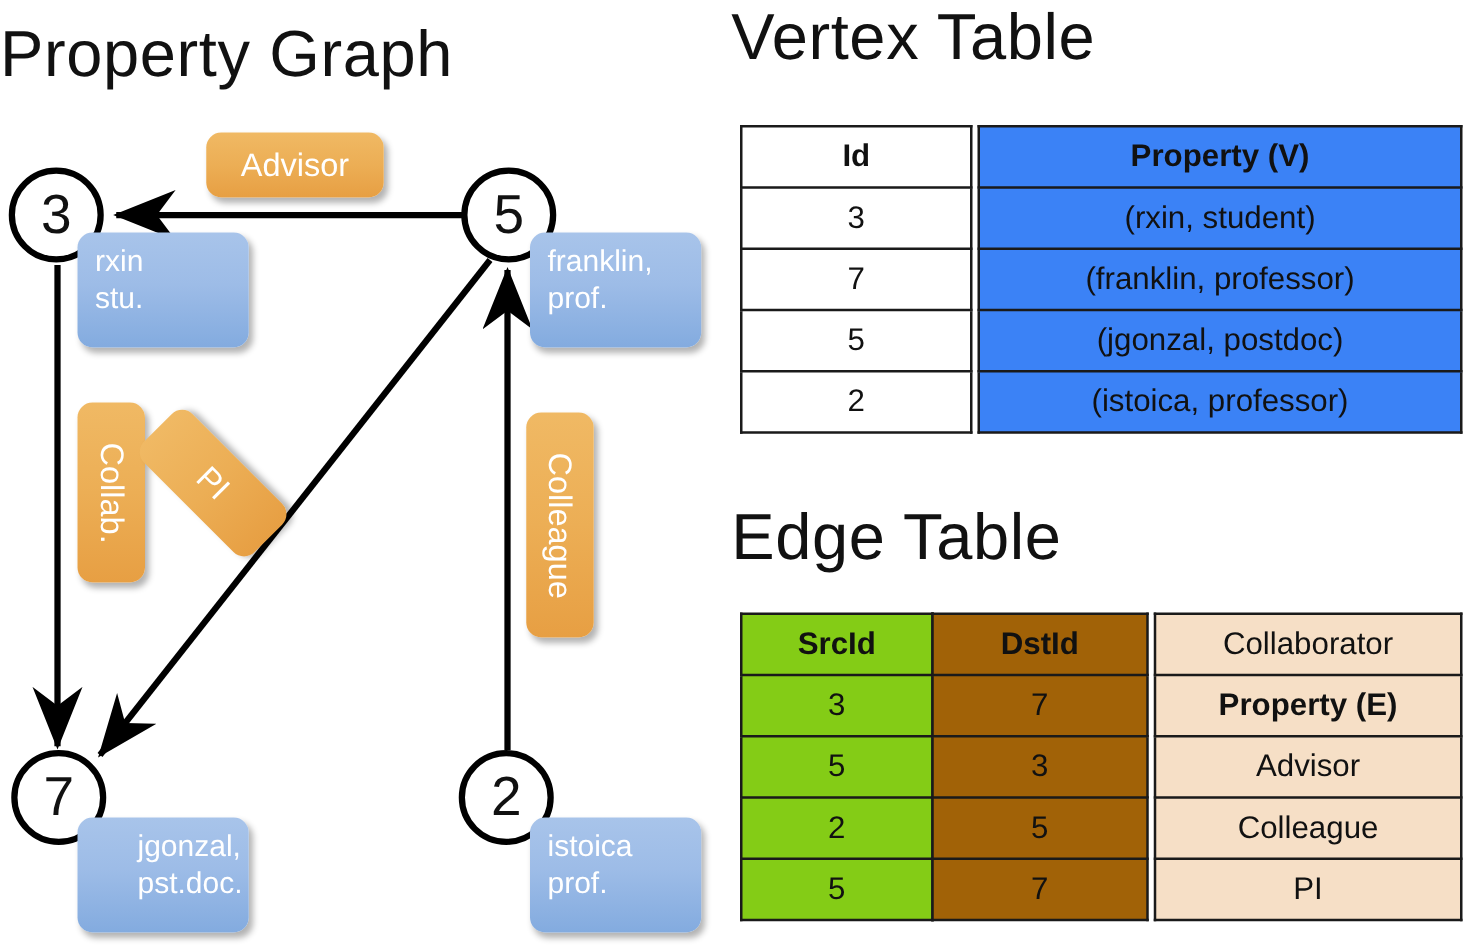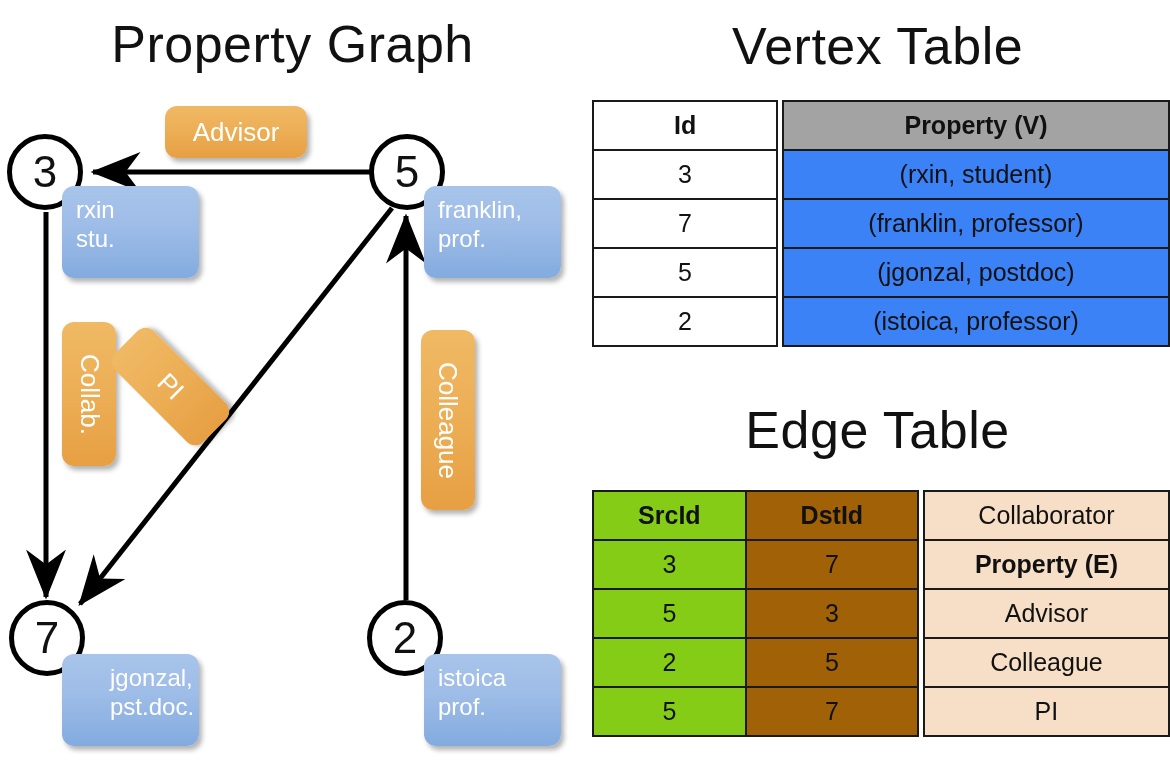--- a/index.html
+++ b/index.html
@@ -25,7 +25,7 @@
     letter-spacing: 0.5px;
     color: #111;
     white-space: nowrap;
-    text-align: center;
+    text-align: left;
   }
   #title-property-graph { left: 0;   top: 14px;  width: 585px; }
   #title-vertex-table   { left: 585px; top: 16px; width: 585px; }

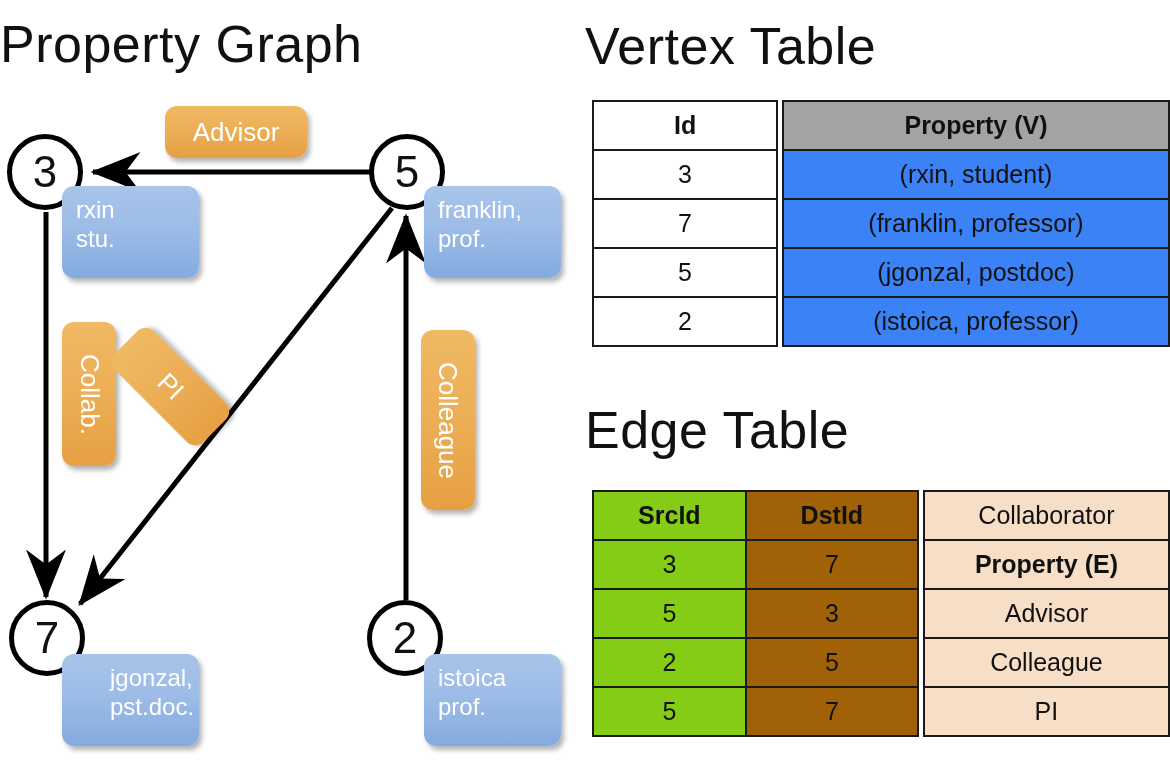--- a/index.html
+++ b/index.html
@@ -28,7 +28,7 @@
     text-align: left;
   }
   #title-property-graph { left: 0;   top: 14px;  width: 585px; }
-  #title-vertex-table   { left: 585px; top: 16px; width: 585px; }
+  #title-vertex-table   { left: 585px; top: 0; width: 585px; }
   #title-edge-table     { left: 585px; top: 400px; width: 585px; }
 
   

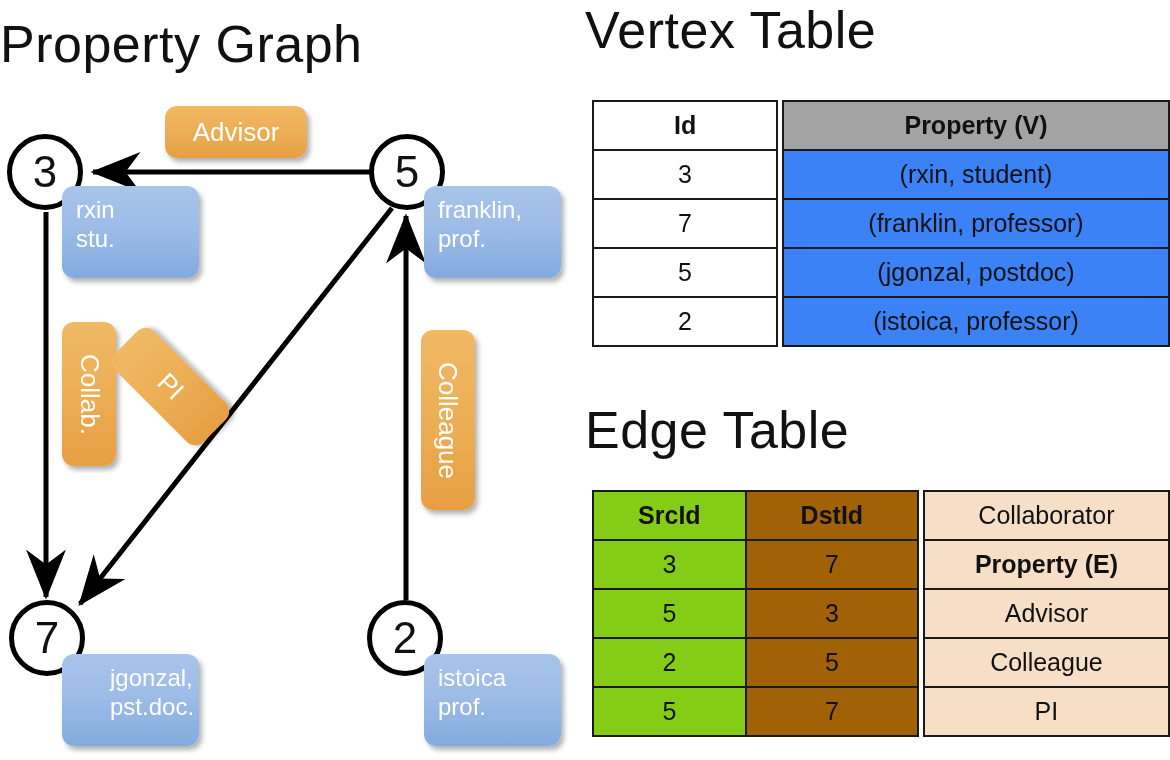--- a/index.html
+++ b/index.html
@@ -121,7 +121,7 @@
 
   .vt-id   { width: 185px; background:#ffffff; }
   .vt-prop { width: 390px; background:#3b82f6; }
-  .vt-prop-head { background:#a3a3a3; }
+  .vt-prop-head { background:#3b82f6; }
 
   .et-src  { width: 155px; background:#84cc16; }
   .et-dst  { width: 175px; background:#a16207; }

